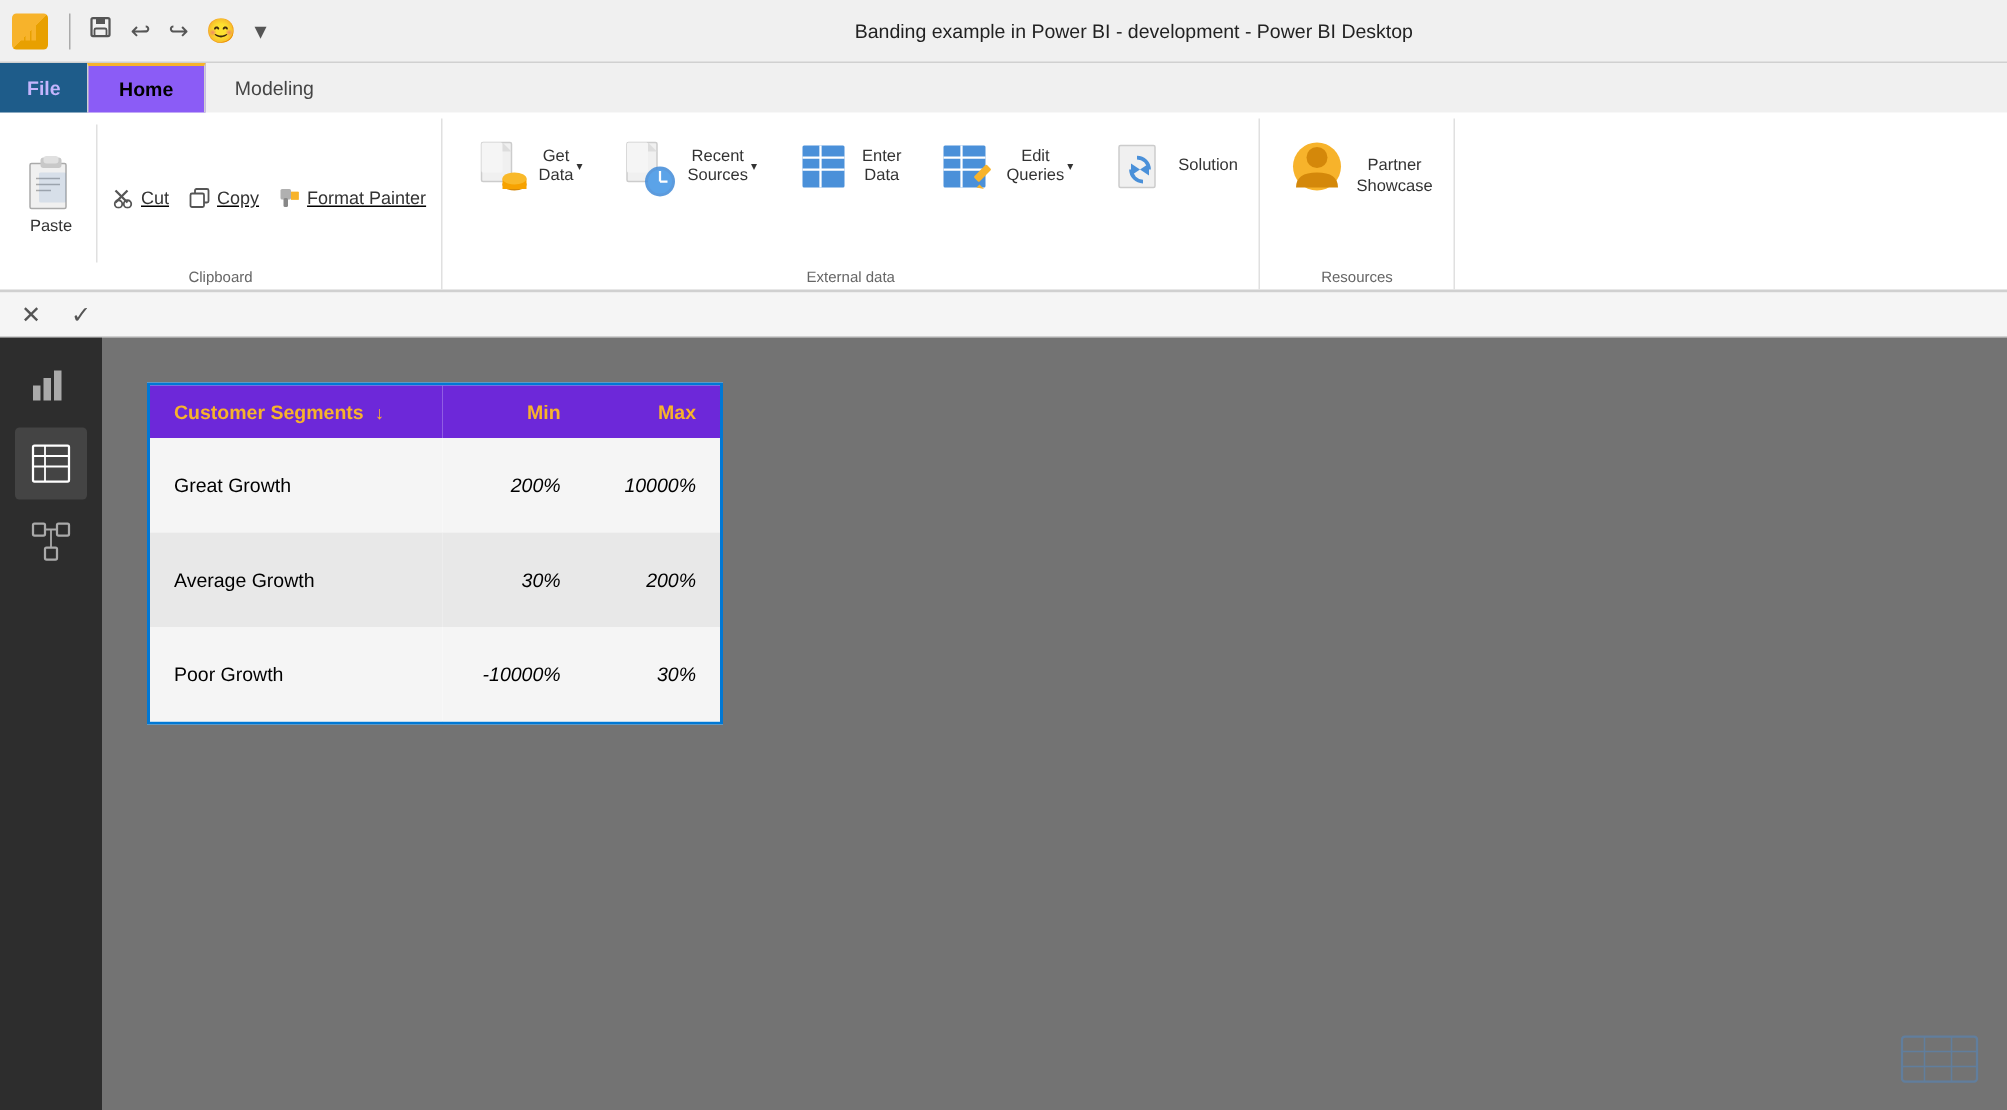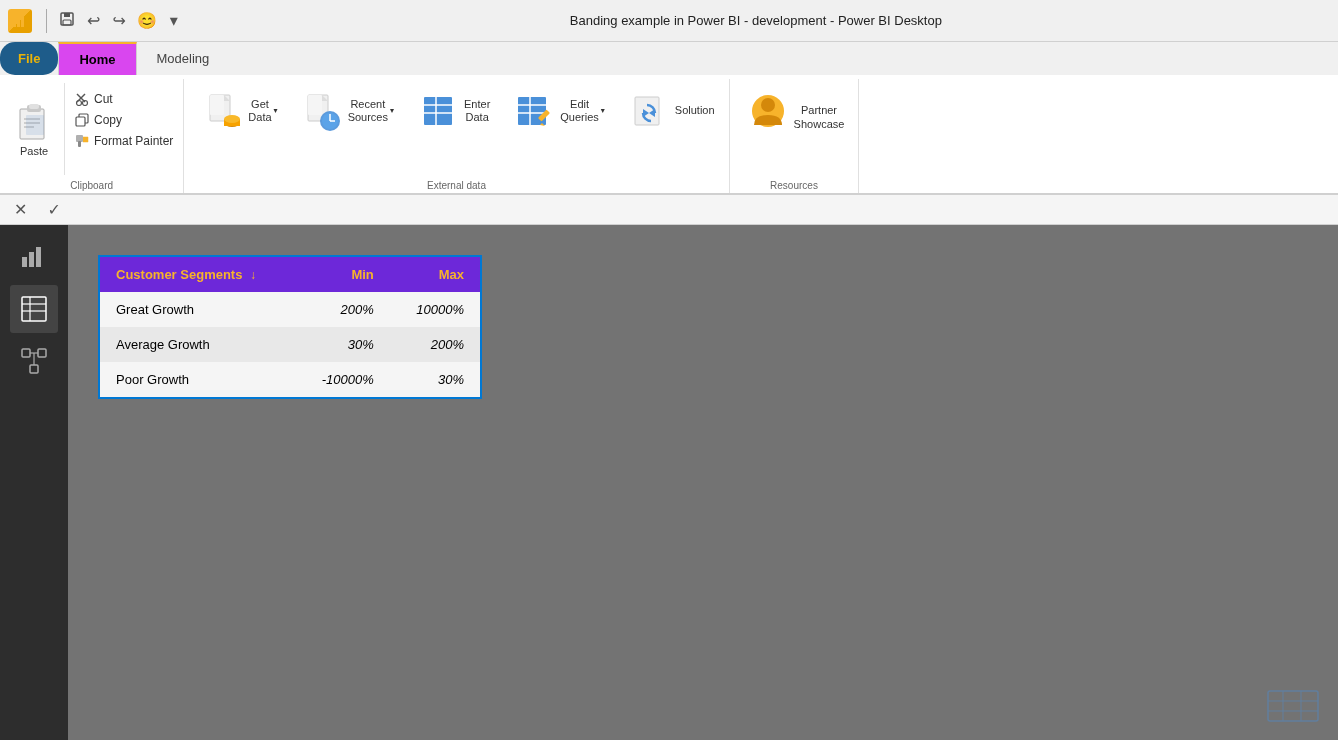--- a/index.html
+++ b/index.html
@@ -57,10 +57,9 @@
     }
     .ribbon-tab.file-tab {
       background: #1e5c8a;
-      color: #eab308;
+      color: #c4b5fd;
       font-weight: 600;
       padding: 8px 18px;
-      border-radius: 15px;
     }
 
     

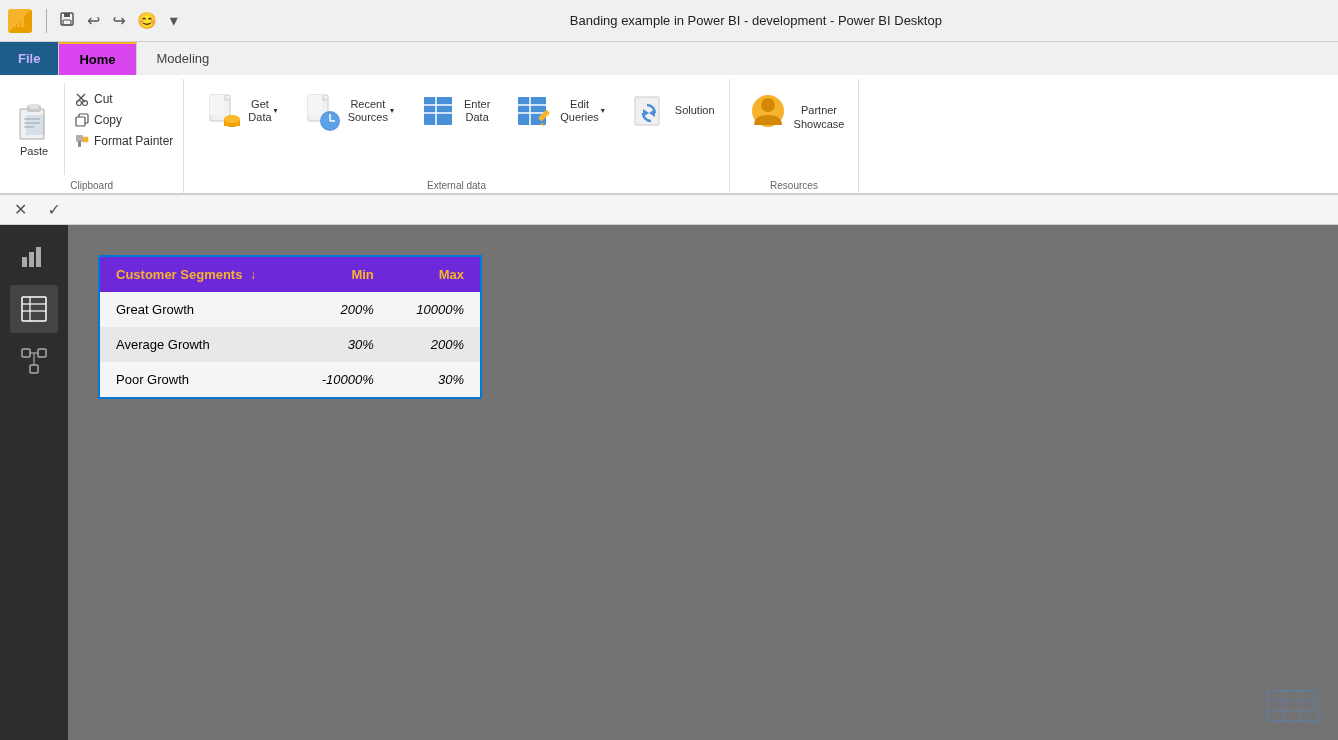--- a/index.html
+++ b/index.html
@@ -48,7 +48,7 @@
       position: relative;
     }
     .ribbon-tab.active {
-      background: #d946ef;
+      background: #8b5cf6;
       color: #000;
       border-top: 2px solid #f7b32b;
       border-left: 1px solid #d0d0d0;

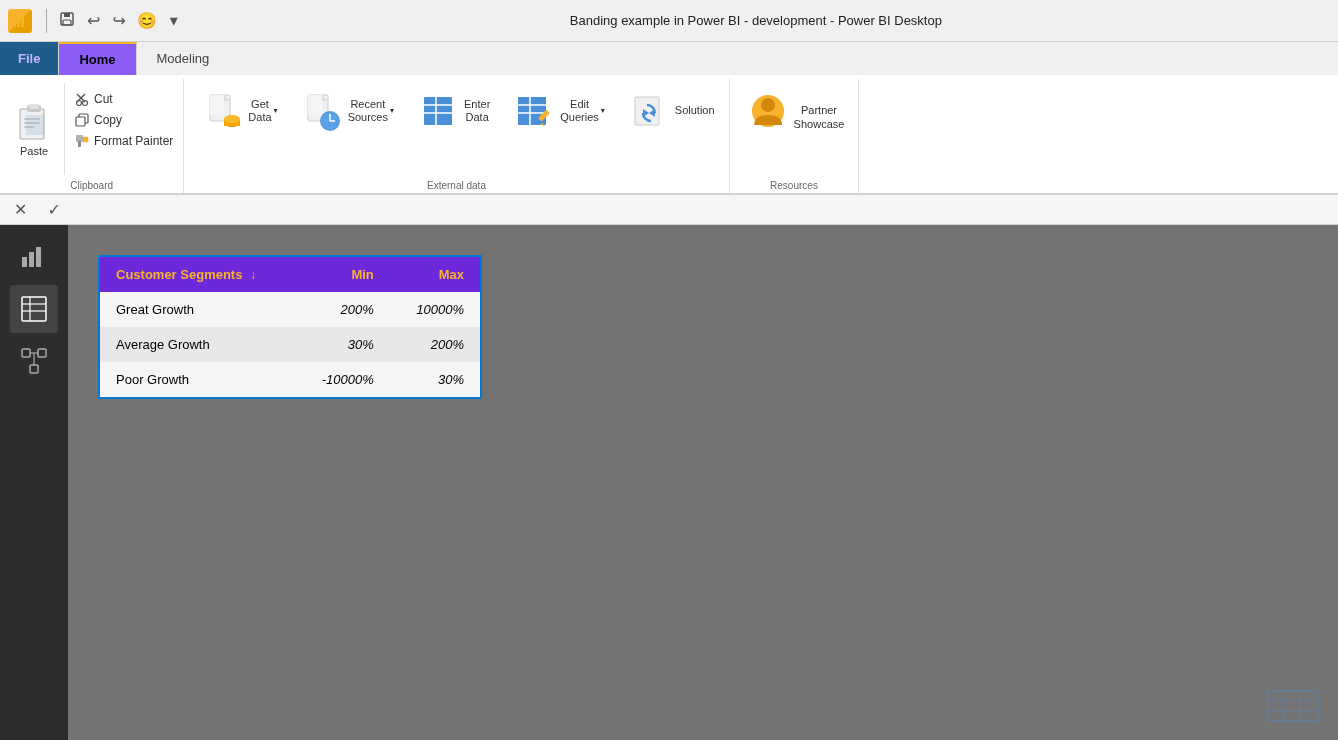--- a/index.html
+++ b/index.html
@@ -96,10 +96,11 @@
 
     .clipboard-small-btns {
       display: flex;
-      flex-direction: column;
+      flex-direction: row;
       justify-content: flex-start;
       gap: 1px;
       padding-top: 6px;
+      text-decoration: underline;
     }
     .small-ribbon-btn {
       display: flex;

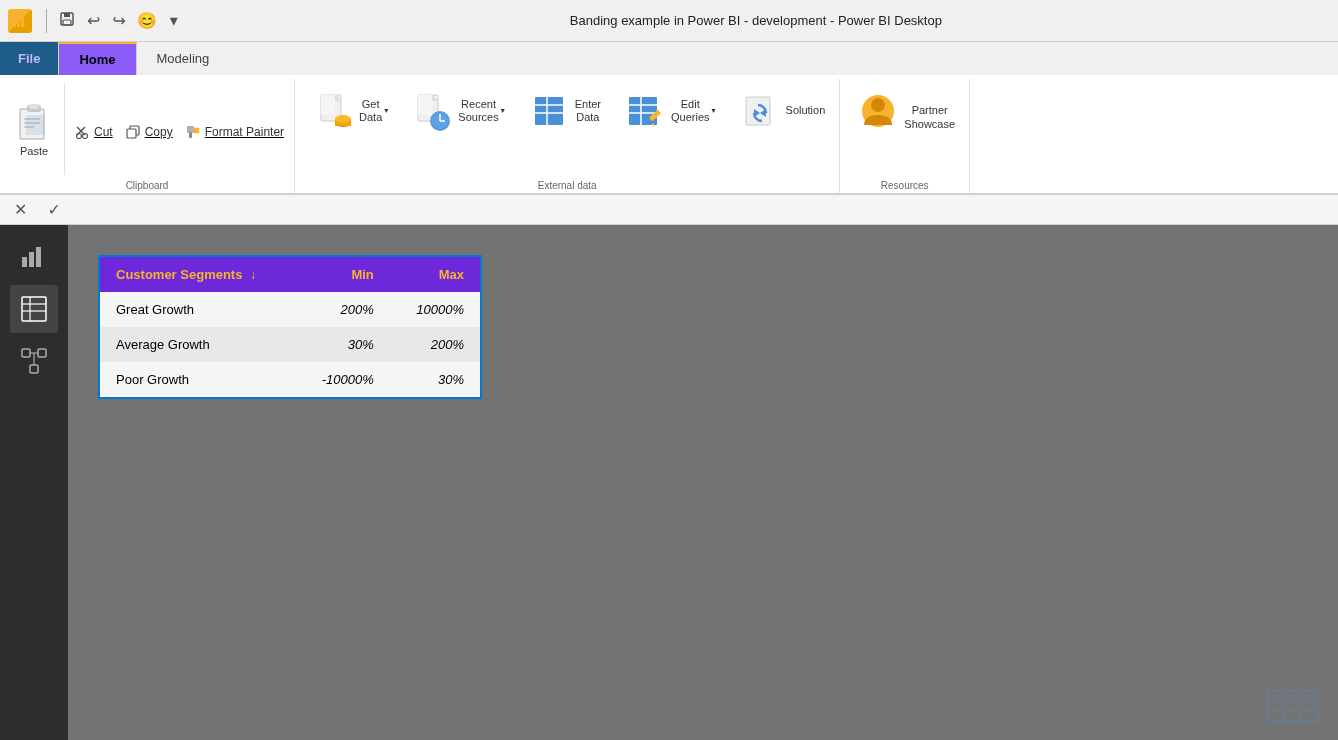--- a/index.html
+++ b/index.html
@@ -234,7 +234,7 @@
       text-align: right;
     }
     .data-table td {
-      padding: 10px 16px;
+      padding: 24px 16px;
       font-size: 13px;
       border: none;
     }

